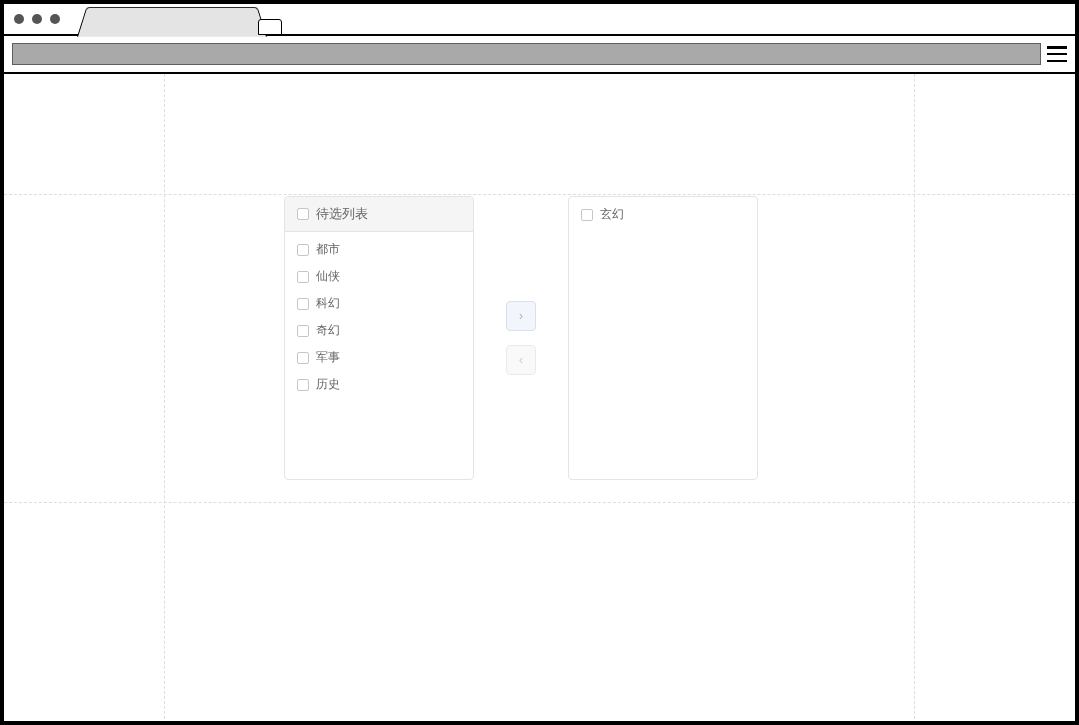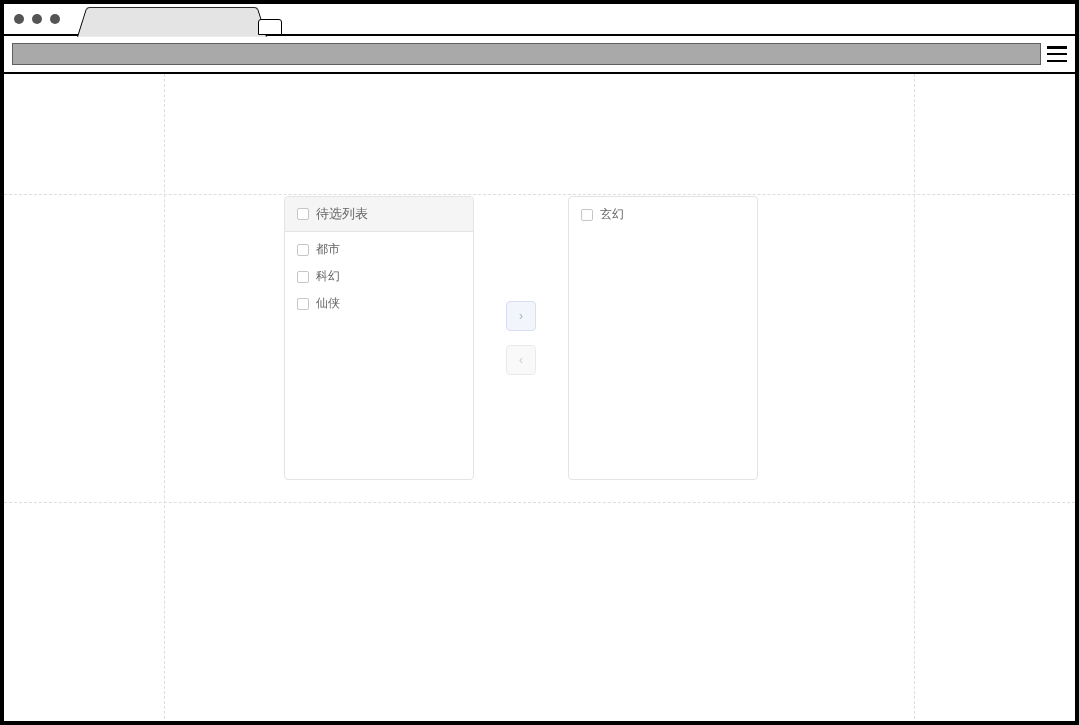--- a/index.html
+++ b/index.html
@@ -214,11 +214,11 @@
             </div>
             <div class="item">
               <span class="checkbox"></span>
+              <span>仙侠</span>
+            </div>
+            <div class="item">
+              <span class="checkbox"></span>
               <span>科幻</span>
-            </div>
-            <div class="item">
-              <span class="checkbox"></span>
-              <span>仙侠</span>
             </div>
           </div>
       </div>

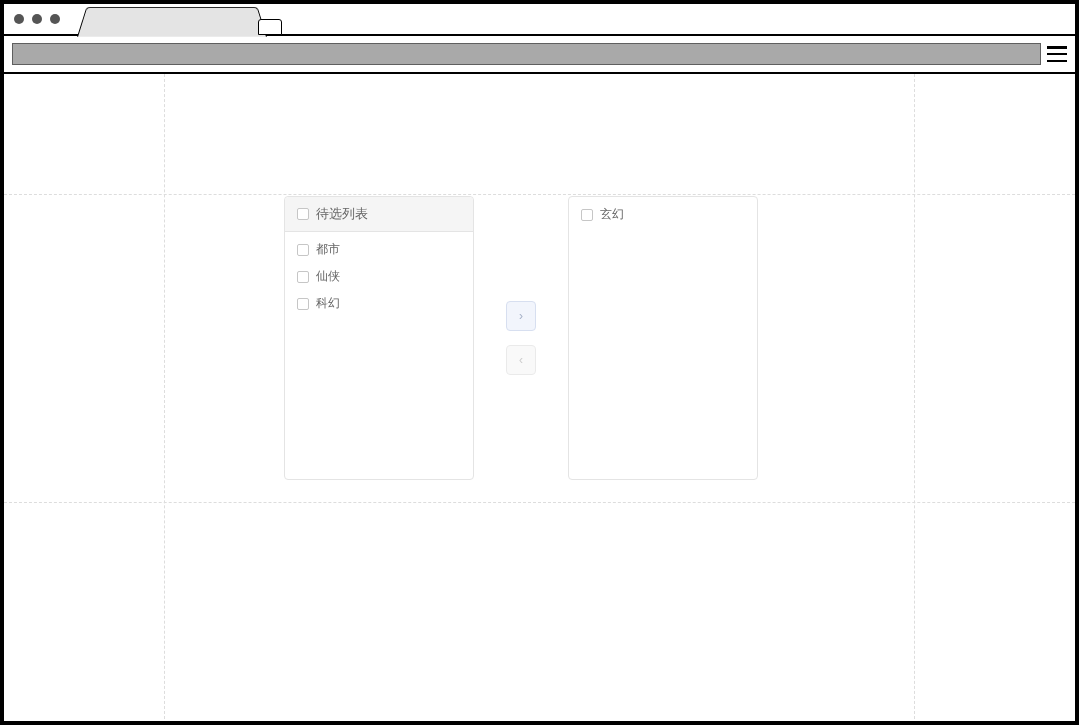--- a/index.html
+++ b/index.html
@@ -220,6 +220,10 @@
               <span class="checkbox"></span>
               <span>科幻</span>
             </div>
+            <div class="item">
+              <span class="checkbox"></span>
+              <span>奇幻</span>
+            </div>
           </div>
       </div>
 

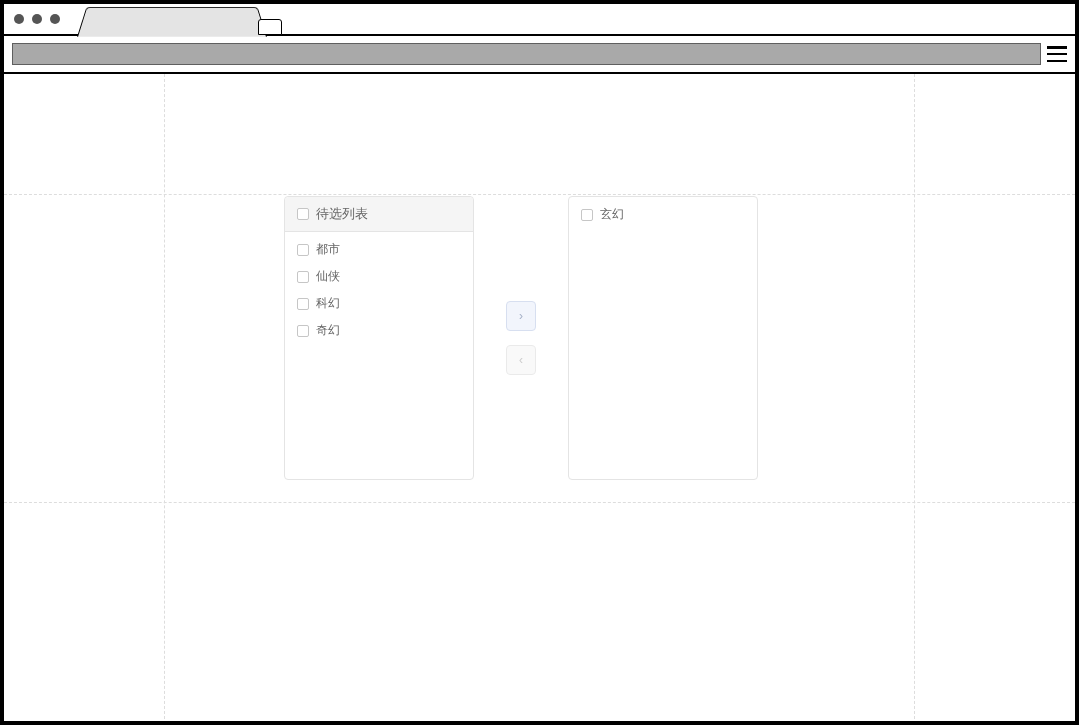--- a/index.html
+++ b/index.html
@@ -224,6 +224,10 @@
               <span class="checkbox"></span>
               <span>奇幻</span>
             </div>
+            <div class="item">
+              <span class="checkbox"></span>
+              <span>军事</span>
+            </div>
           </div>
       </div>
 

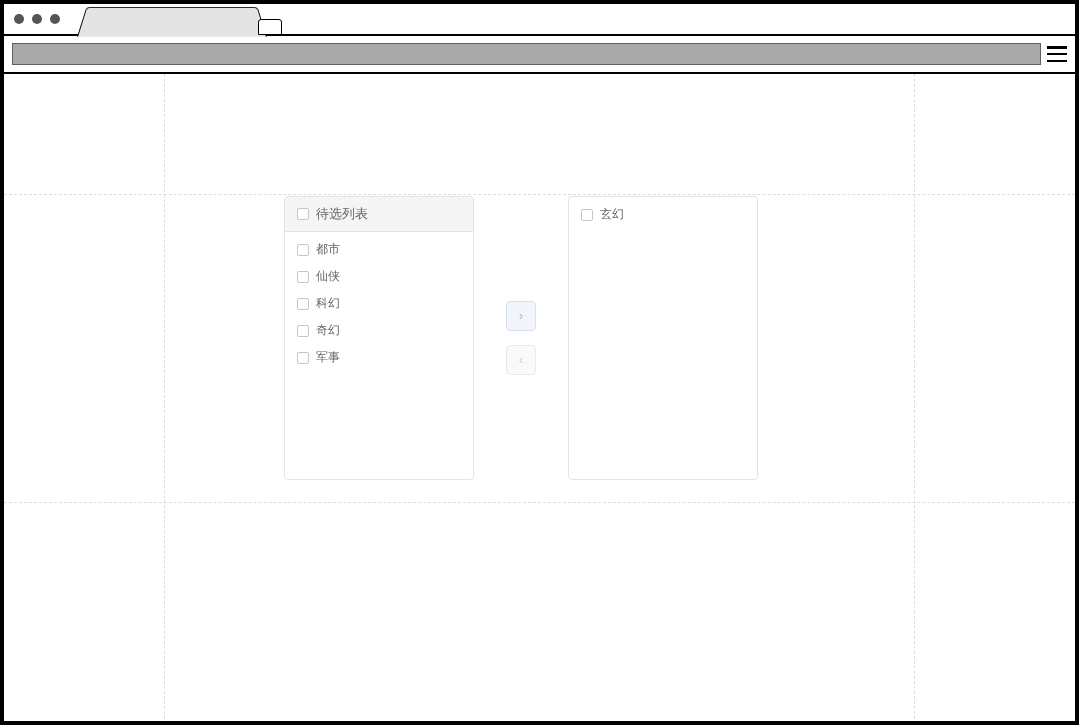--- a/index.html
+++ b/index.html
@@ -228,6 +228,10 @@
               <span class="checkbox"></span>
               <span>军事</span>
             </div>
+            <div class="item">
+              <span class="checkbox"></span>
+              <span>历史</span>
+            </div>
           </div>
       </div>
 

